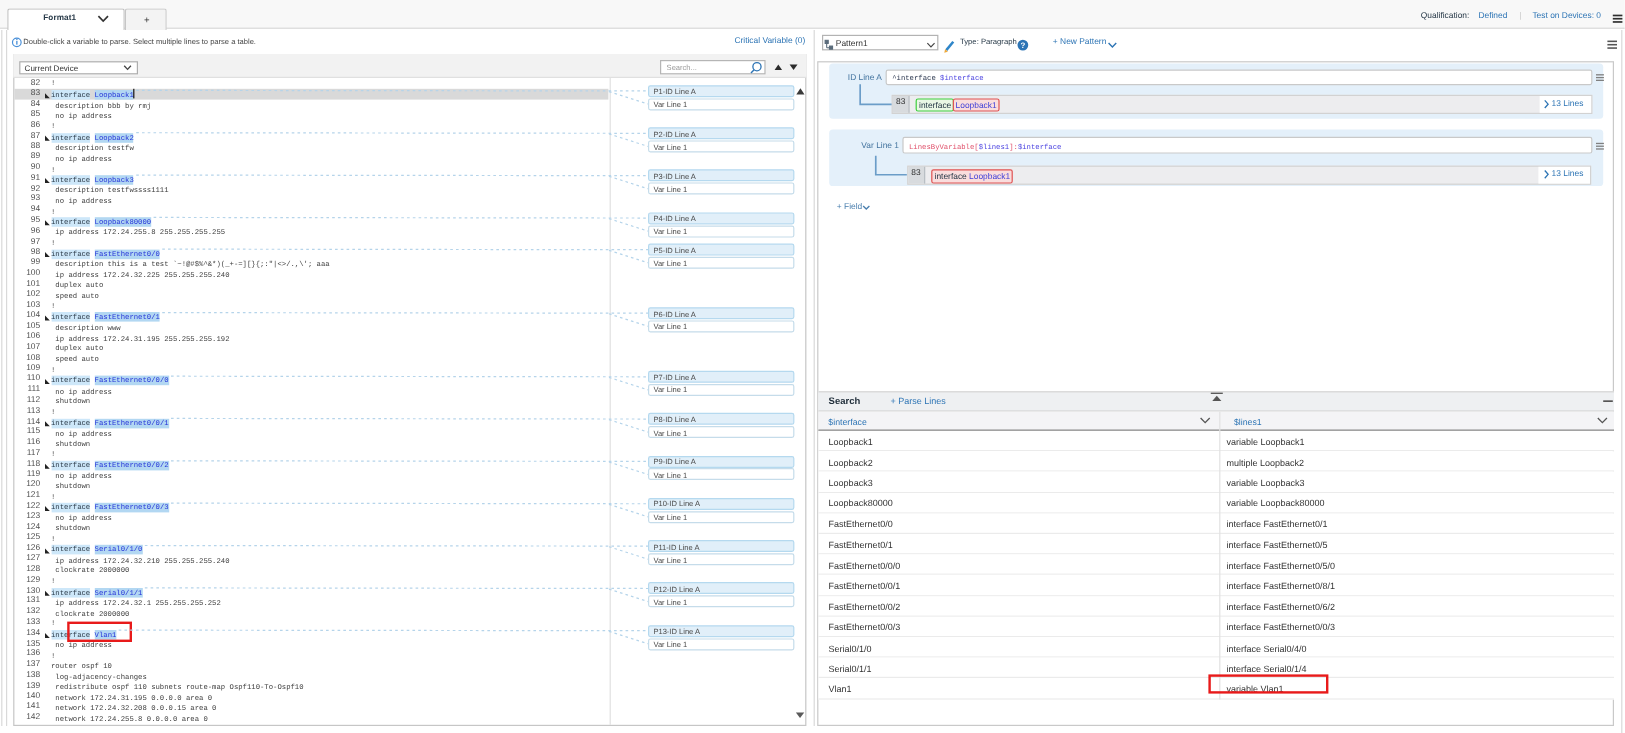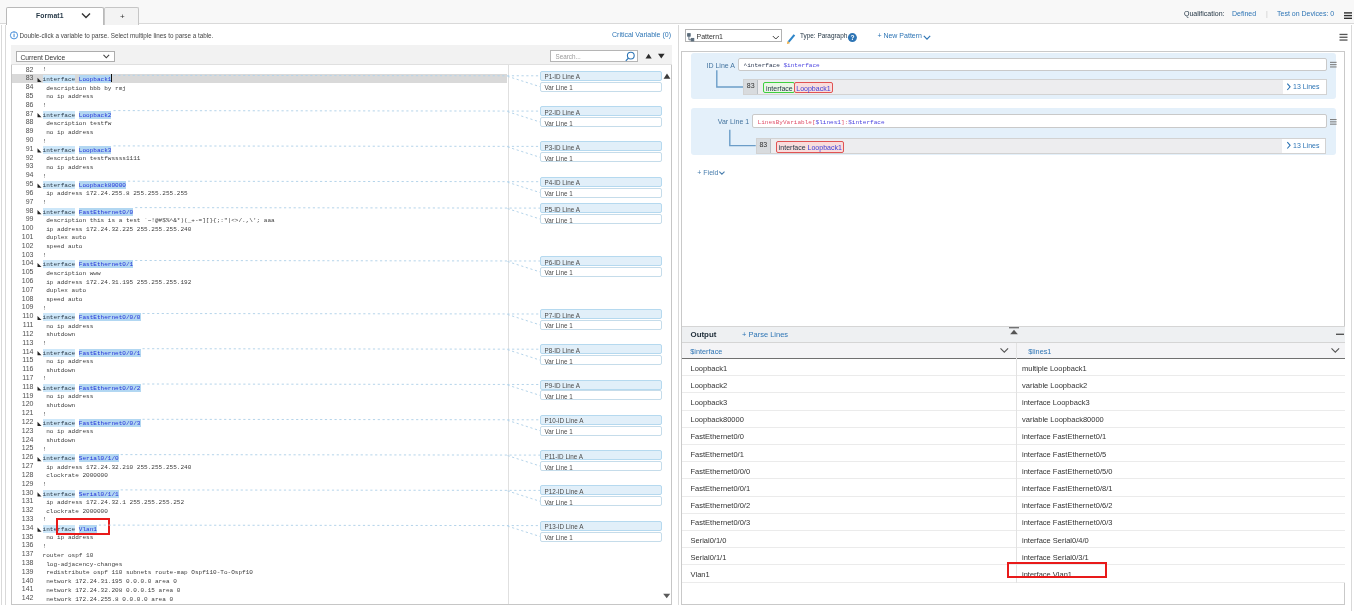--- a/index.html
+++ b/index.html
@@ -267,7 +267,7 @@
   </div>
 <div class="abs" id="fieldlink">+ Field</div>
 <div class="abs" id="outtop"></div>
-<div class="abs" id="outtitle">Output</div>
+<div class="abs" id="outtitle">Search</div>
 <div class="abs" id="parselines">+ Parse Lines</div>
 <div class="abs" id="outhead">
     <span class="h1">$interface</span>

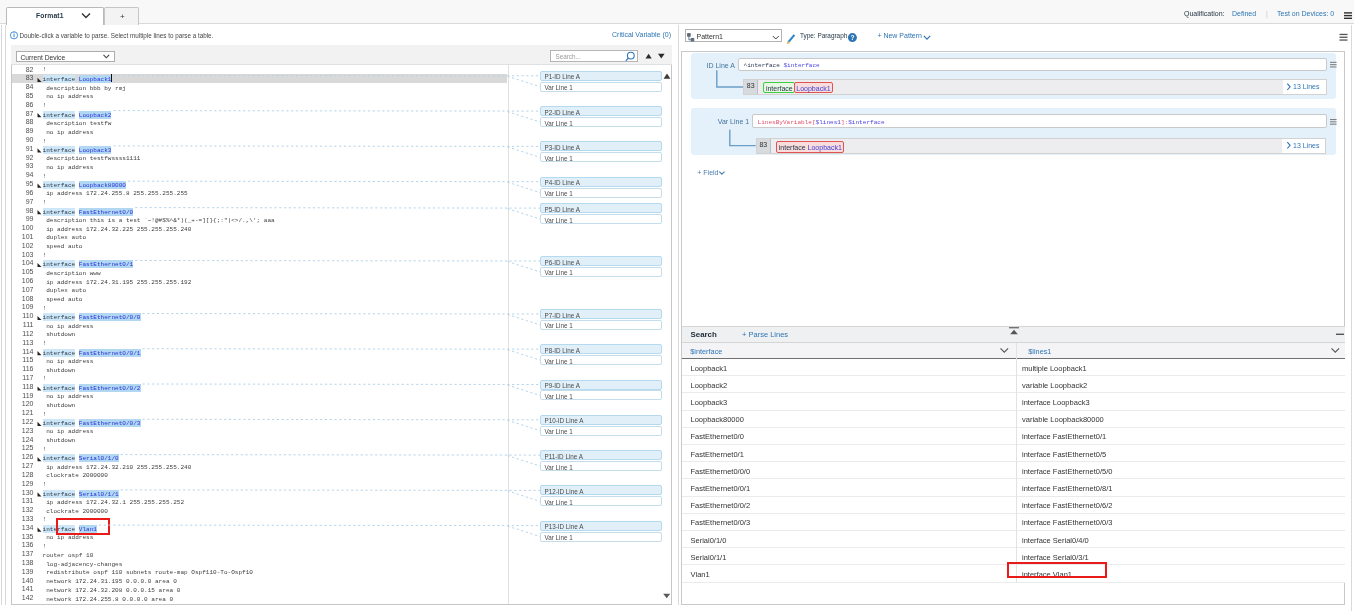--- a/index.html
+++ b/index.html
@@ -275,7 +275,7 @@
   </div>
 <div class="orow" style="top:359.00px">
     <span class="oc1">Loopback1</span>
-    <span class="oc2">multiple Loopback1</span>
+    <span class="oc2">variable Loopback1</span>
   </div>
 <div class="orow" style="top:376.20px">
     <span class="oc1">Loopback2</span>

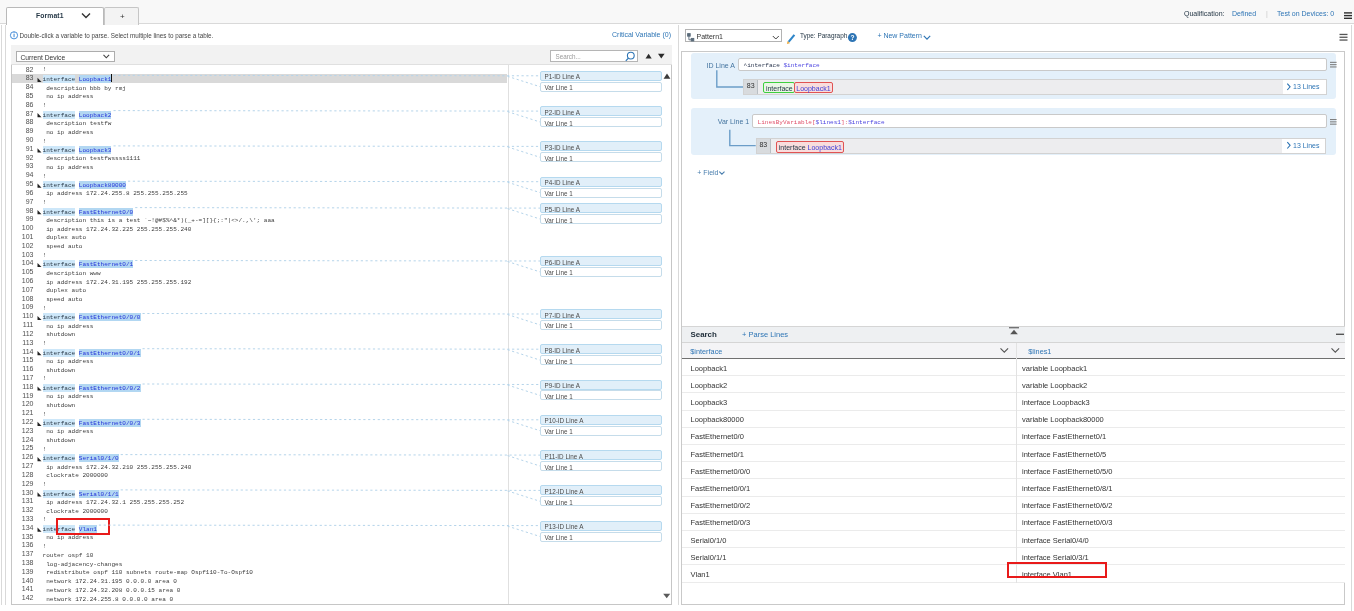--- a/index.html
+++ b/index.html
@@ -279,7 +279,7 @@
   </div>
 <div class="orow" style="top:376.20px">
     <span class="oc1">Loopback2</span>
-    <span class="oc2">variable Loopback2</span>
+    <span class="oc2">multiple Loopback2</span>
   </div>
 <div class="orow" style="top:393.40px">
     <span class="oc1">Loopback3</span>

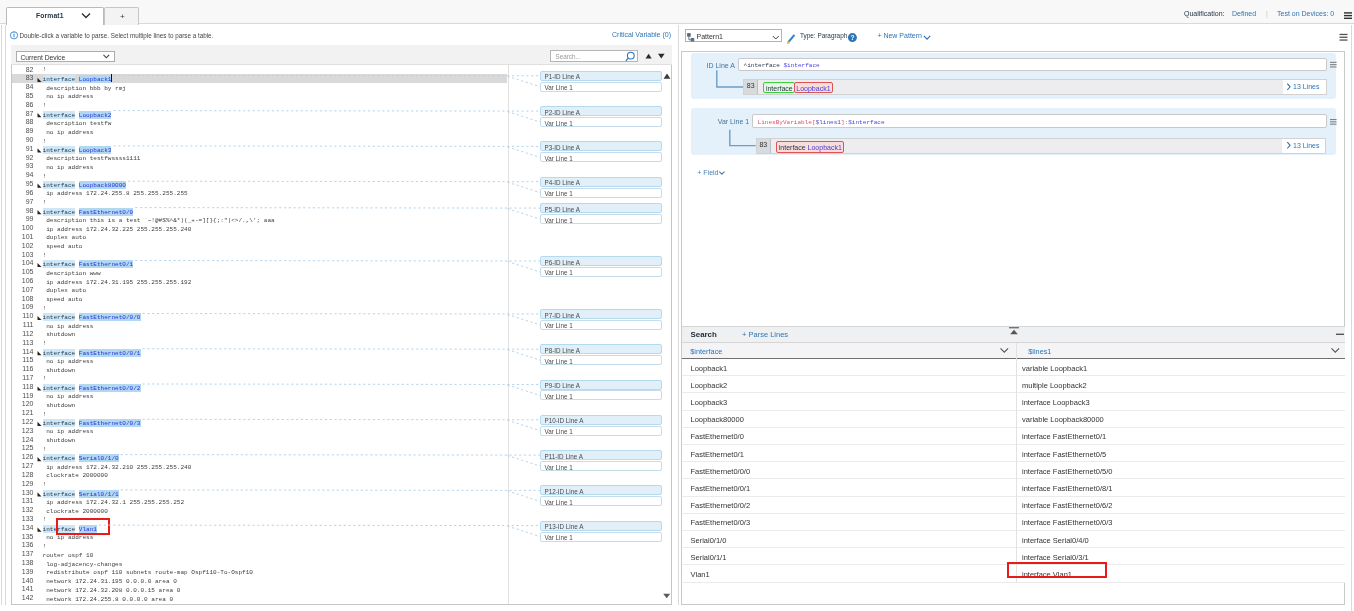--- a/index.html
+++ b/index.html
@@ -283,7 +283,7 @@
   </div>
 <div class="orow" style="top:393.40px">
     <span class="oc1">Loopback3</span>
-    <span class="oc2">interface Loopback3</span>
+    <span class="oc2">variable Loopback3</span>
   </div>
 <div class="orow" style="top:410.60px">
     <span class="oc1">Loopback80000</span>

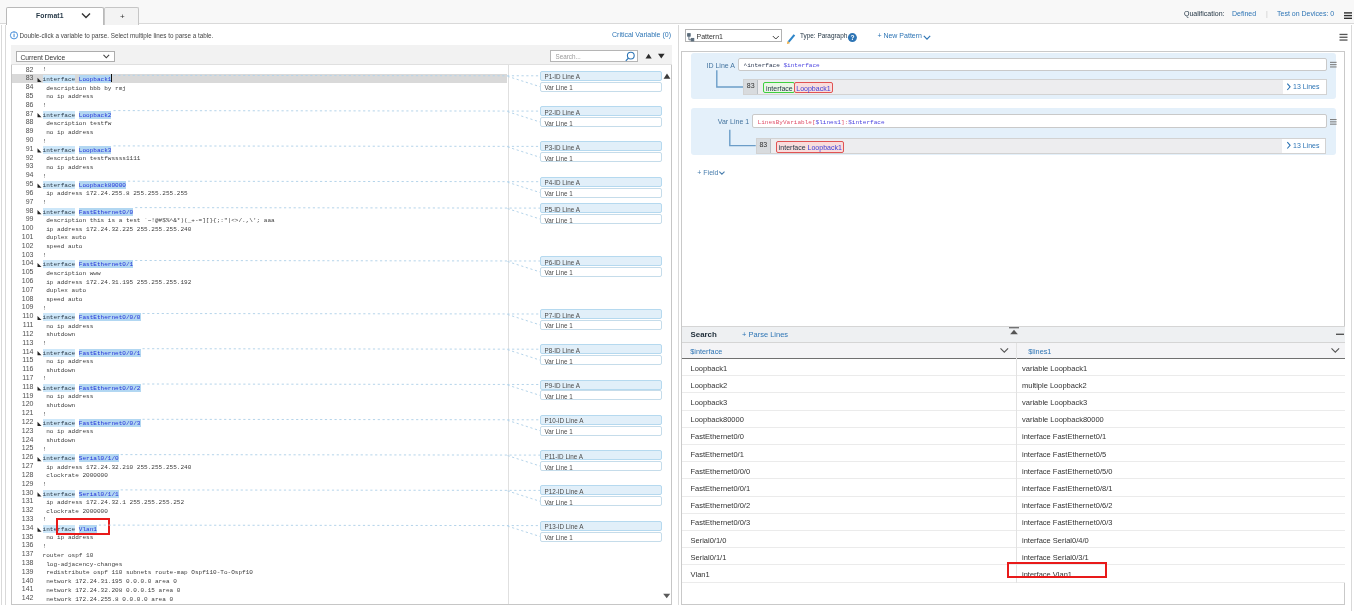--- a/index.html
+++ b/index.html
@@ -319,7 +319,7 @@
   </div>
 <div class="orow" style="top:548.20px">
     <span class="oc1">Serial0/1/1</span>
-    <span class="oc2">interface Serial0/3/1</span>
+    <span class="oc2">interface Serial0/1/4</span>
   </div>
 <div class="orow" style="top:565.40px">
     <span class="oc1">Vlan1</span>

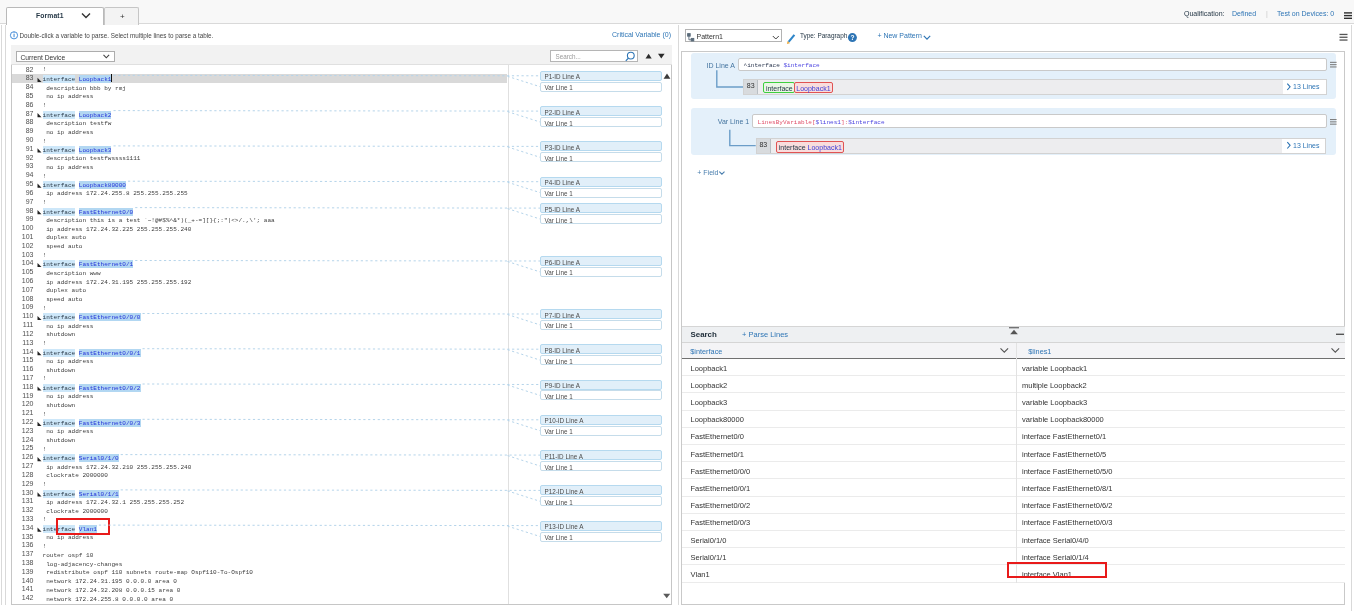--- a/index.html
+++ b/index.html
@@ -323,7 +323,7 @@
   </div>
 <div class="orow" style="top:565.40px">
     <span class="oc1">Vlan1</span>
-    <span class="oc2">interface Vlan1</span>
+    <span class="oc2">variable Vlan1</span>
   </div>
 <div class="abs" id="coldiv"></div>
 <div class="abs" id="redbox2"></div>

